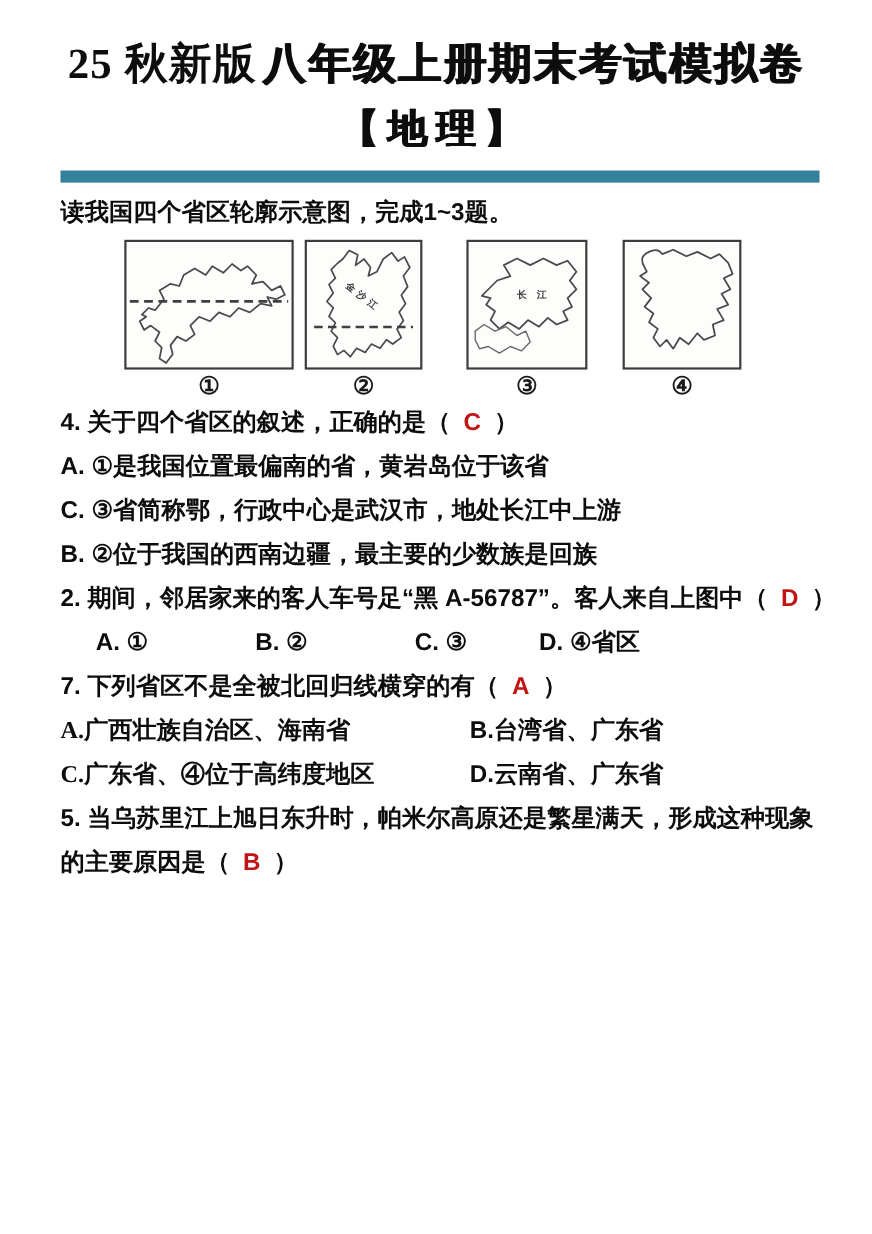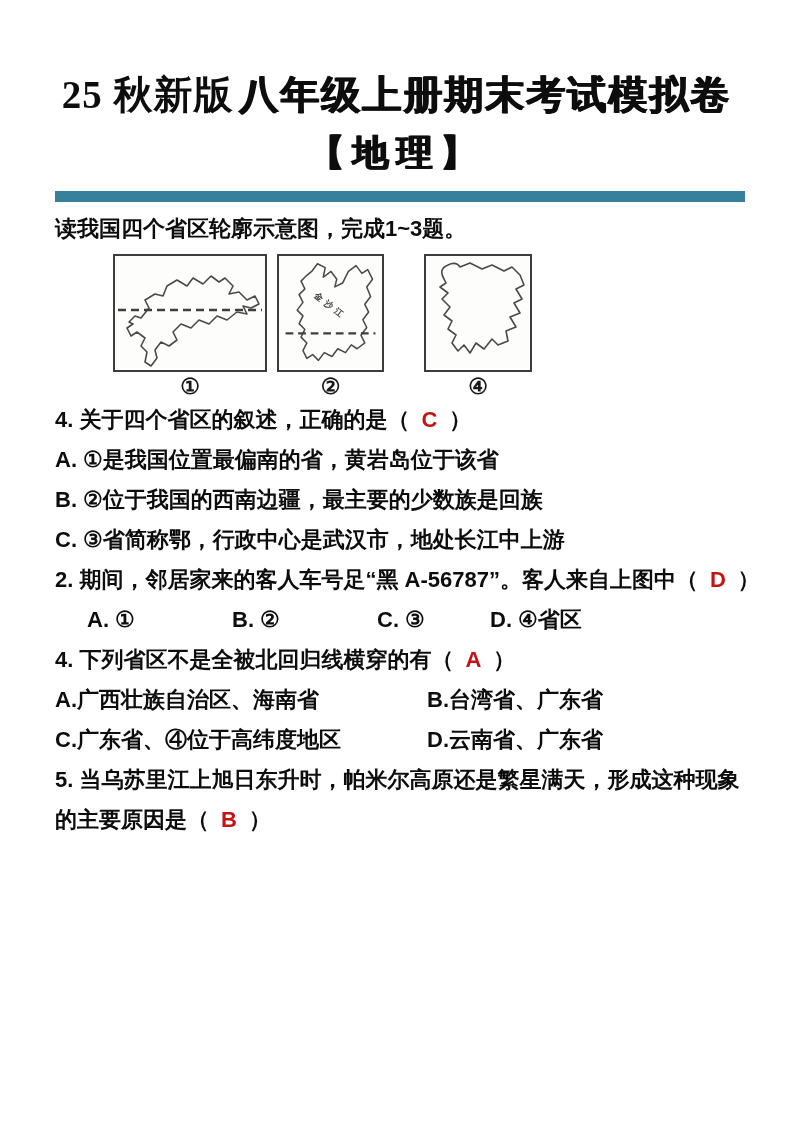--- a/index.html
+++ b/index.html
@@ -7,7 +7,7 @@
     position:relative;width:793px;height:1122px;background:#ffffff;
     font-family:"Liberation Sans",sans-serif;color:#0d0d0d;overflow:hidden;box-sizing:border-box;
   }
-  .header{text-align:center;padding-top:72px;}
+  .header{text-align:center;padding-top:36px;}
   .title-line1{margin:0;font-size:39px;font-weight:bold;line-height:46px;letter-spacing:1px;white-space:nowrap;}
   .t-prefix{font-family:"Liberation Serif",serif;font-weight:700;margin-right:6px;}
   .t-main{letter-spacing:2px;text-shadow:0.9px 0 currentColor,-0.9px 0 currentColor;}

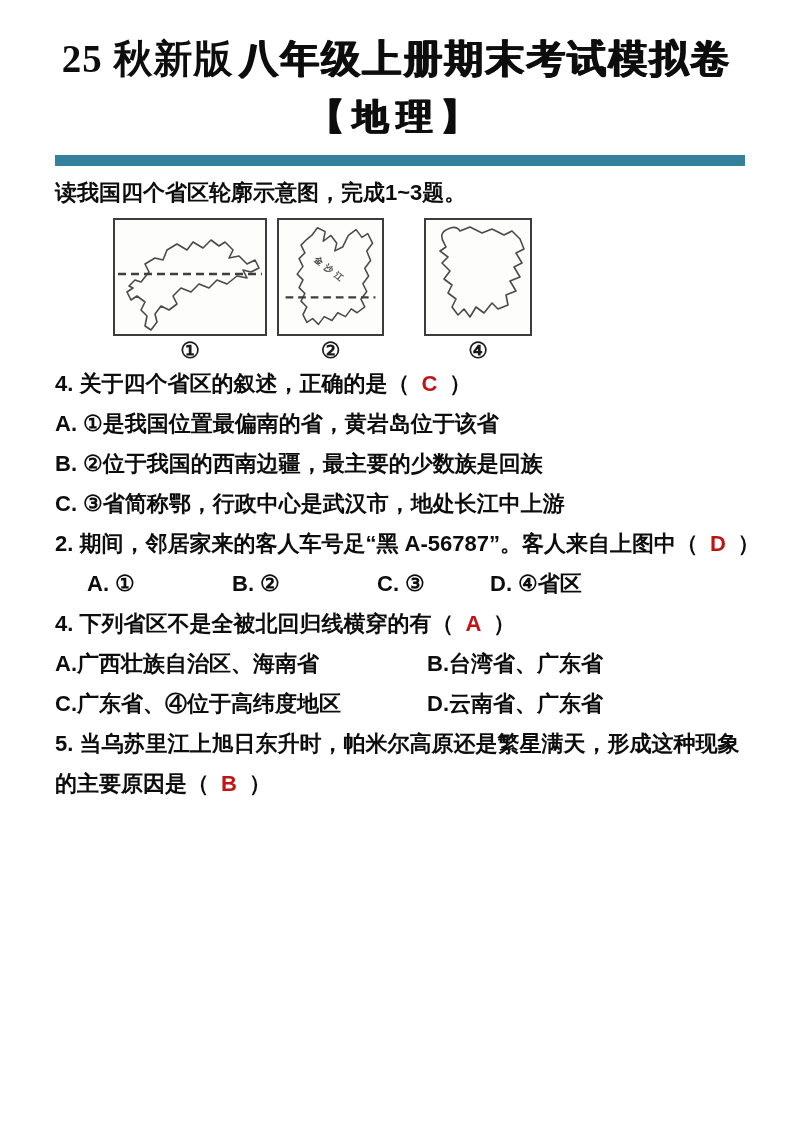--- a/index.html
+++ b/index.html
@@ -68,6 +68,14 @@
         <figcaption class="map-caption">②</figcaption>
       </figure>
 
+      <figure class="map-fig m3">
+        <svg class="map-box" width="106" height="114" viewBox="0 0 106 112">
+          <path class="sketch" d="M16 44 L26 34 38 30 32 20 44 14 56 20 68 14 80 20 90 16 98 26 92 34 98 42 90 50 94 58 86 62 90 70 80 74 72 68 64 76 54 70 46 78 36 72 28 78 20 70 24 62 16 56 20 50 12 48 Z"></path>
+          <path class="sketch-light" d="M6 80 L14 74 24 80 34 76 44 84 52 80 56 90 48 98 38 94 28 100 18 94 10 96 6 88 Z"></path>
+          <text class="river-label" x="44" y="50" letter-spacing="9">长江</text>
+        </svg>
+        <figcaption class="map-caption">③</figcaption>
+      </figure>
 
       <figure class="map-fig m4">
         <svg class="map-box" width="104" height="114" viewBox="0 0 104 112">

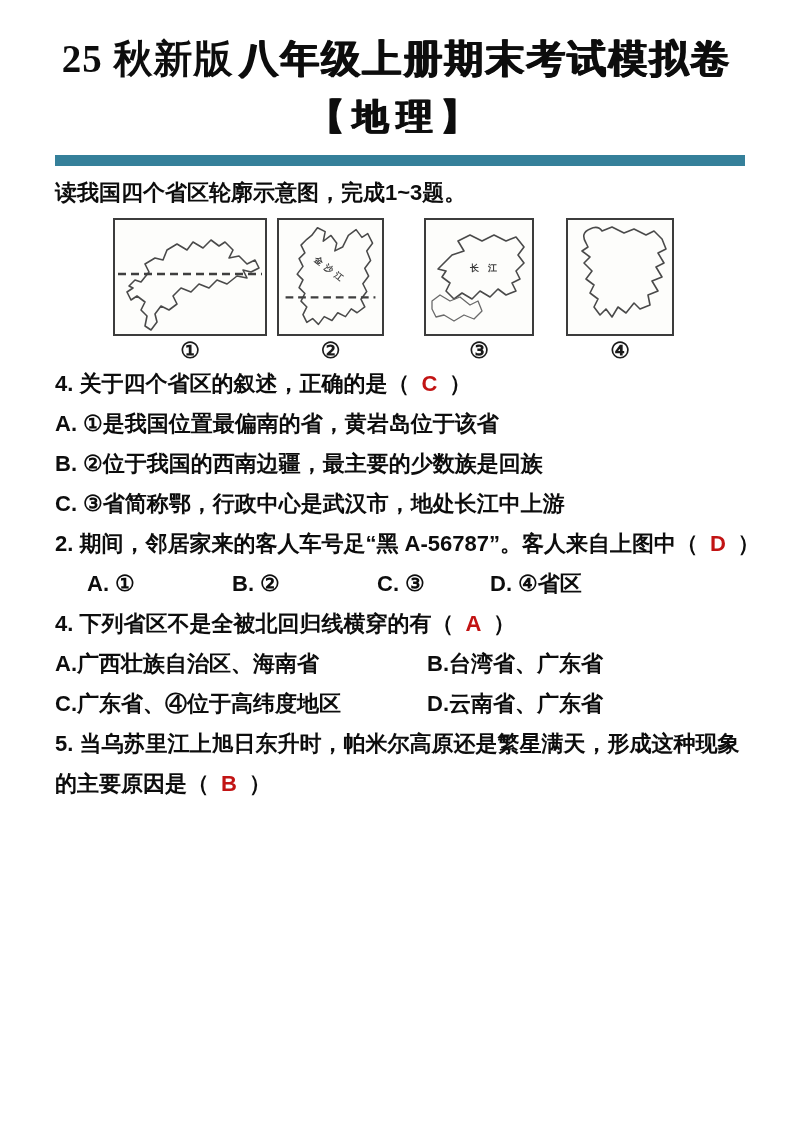--- a/index.html
+++ b/index.html
@@ -89,8 +89,8 @@
     <div>
       <p class="line"><span>4. 关于四个省区的叙述，正确的是（</span><span class="ans" style="color: rgb(194, 20, 20);">C</span><span>）</span></p>
       <p class="line">A. ①是我国位置最偏南的省，黄岩岛位于该省</p>
+      <p class="line">C. ③省简称鄂，行政中心是武汉市，地处长江中上游</p>
       <p class="line">B. ②位于我国的西南边疆，最主要的少数族是回族</p>
-      <p class="line">C. ③省简称鄂，行政中心是武汉市，地处长江中上游</p>
     </div>
 
     <div>

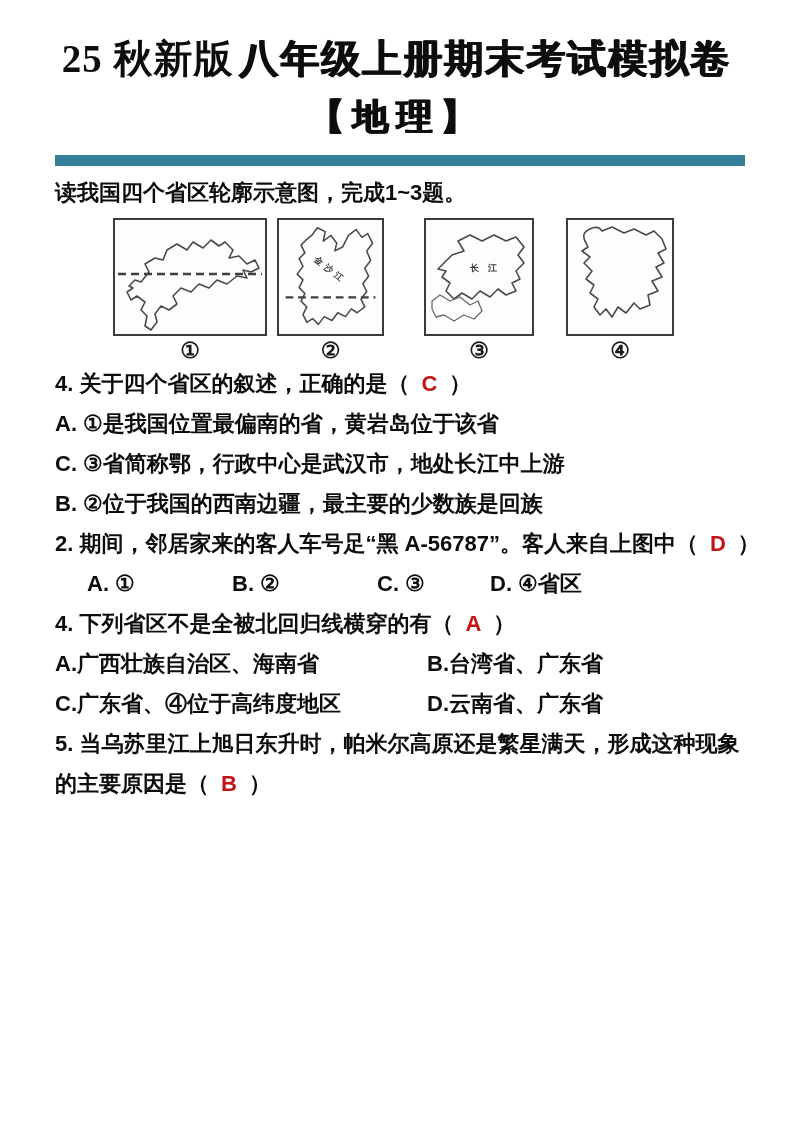--- a/index.html
+++ b/index.html
@@ -102,7 +102,7 @@
     </div>
 
     <div>
-      <p class="line"><span>4. 下列省区不是全被北回归线横穿的有（</span><span class="ans" style="color: rgb(194, 20, 20);">A</span><span>）</span></p>
+      <p class="line"><span>7. 下列省区不是全被北回归线横穿的有（</span><span class="ans" style="color: rgb(194, 20, 20);">A</span><span>）</span></p>
       <p class="line q4row"><span class="col1">A.广西壮族自治区、海南省</span><span>B.台湾省、广东省</span></p>
       <p class="line q4row"><span class="col1">C.广东省、④位于高纬度地区</span><span>D.云南省、广东省</span></p>
     </div>

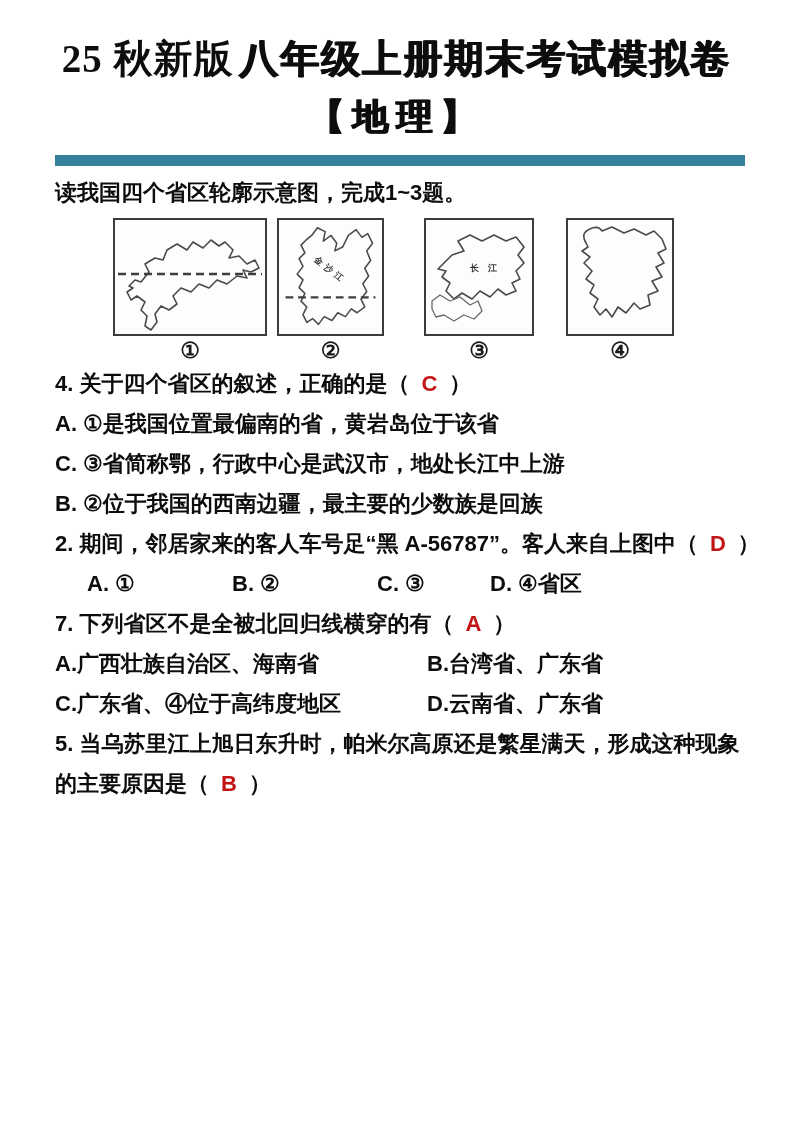--- a/index.html
+++ b/index.html
@@ -32,7 +32,7 @@
   
   .optrow .opt-cell{display:inline-block;}
   .optrow .w113{width:113px;margin-left:32px;}
-  .q4row .col1{display:inline-block;width:372px;}
+  .q4row .col1{display:inline-block;width:372px;font-family:Liberation Serif, serif;}
 </style>
 </head>
 <body>

